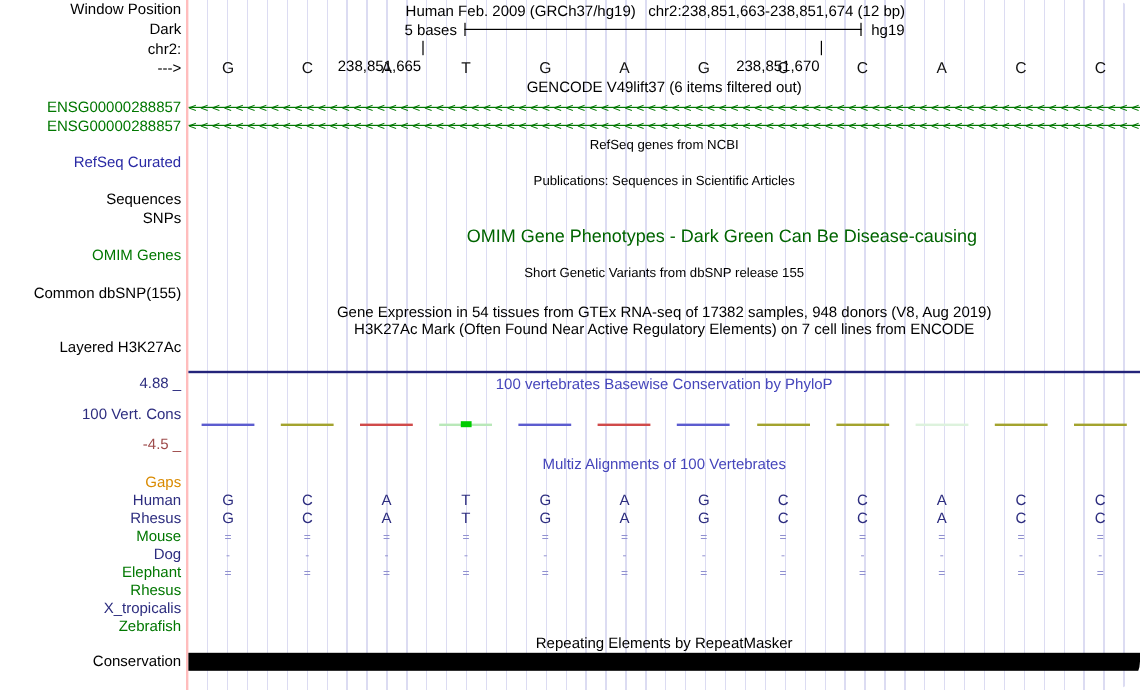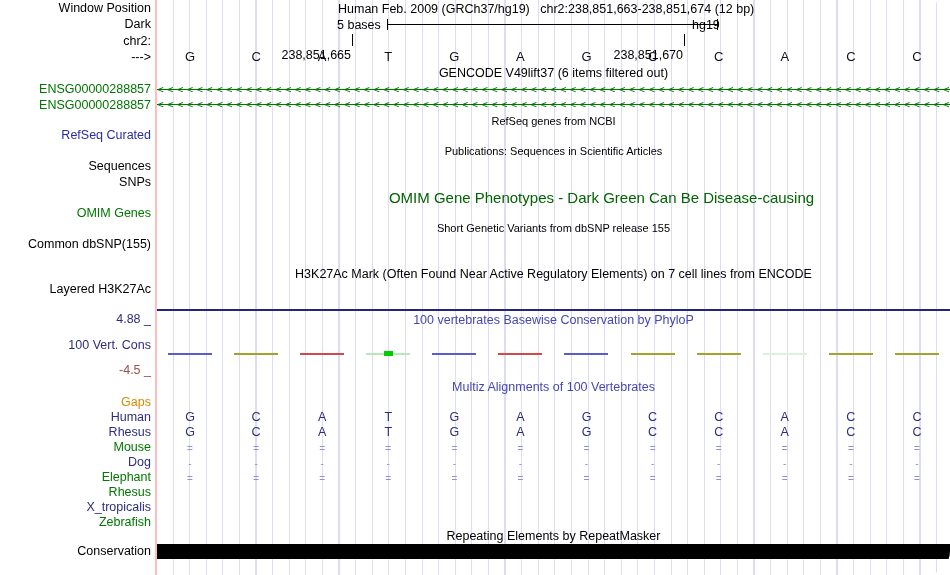--- a/index.html
+++ b/index.html
@@ -56,7 +56,7 @@
   <div class="ruler-line"></div>
   <div class="ruler-tick" style="left:387px"></div>
   <div class="ruler-tick" style="left:717px"></div>
-  <div class="hdr" style="left:692px;top:18px">hg19</div>
+  <div class="hdr" style="left:726px;top:18px">hg19</div>
 
   <div class="coord" style="left:256px;top:35px">238,851,665</div>
   <div class="coord-tick" style="left:352px"></div>

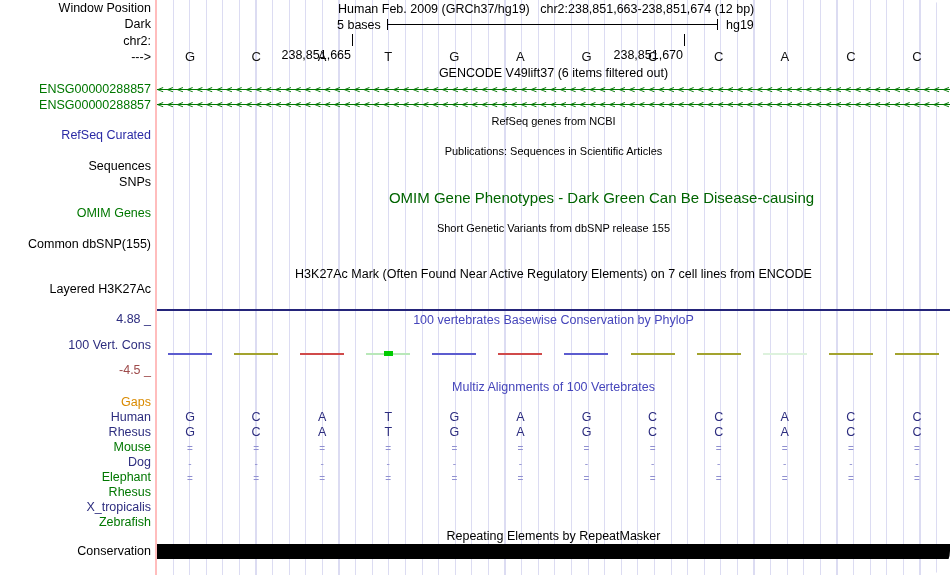--- a/index.html
+++ b/index.html
@@ -99,6 +99,7 @@
   <div class="ll c-green" style="top:207px">OMIM Genes</div>
   <div class="ct t-small" style="top:222px">Short Genetic Variants from dbSNP release 155</div>
   <div class="ll" style="top:238px">Common dbSNP(155)</div>
+  <div class="ct t-big" style="top:254px">Gene Expression in 54 tissues from GTEx RNA-seq of 17382 samples, 948 donors (V8, Aug 2019)</div>
   <div class="ct t-big" style="top:268px">H3K27Ac Mark (Often Found Near Active Regulatory Elements) on 7 cell lines from ENCODE</div>
   <div class="ll" style="top:283px">Layered H3K27Ac</div>
 

